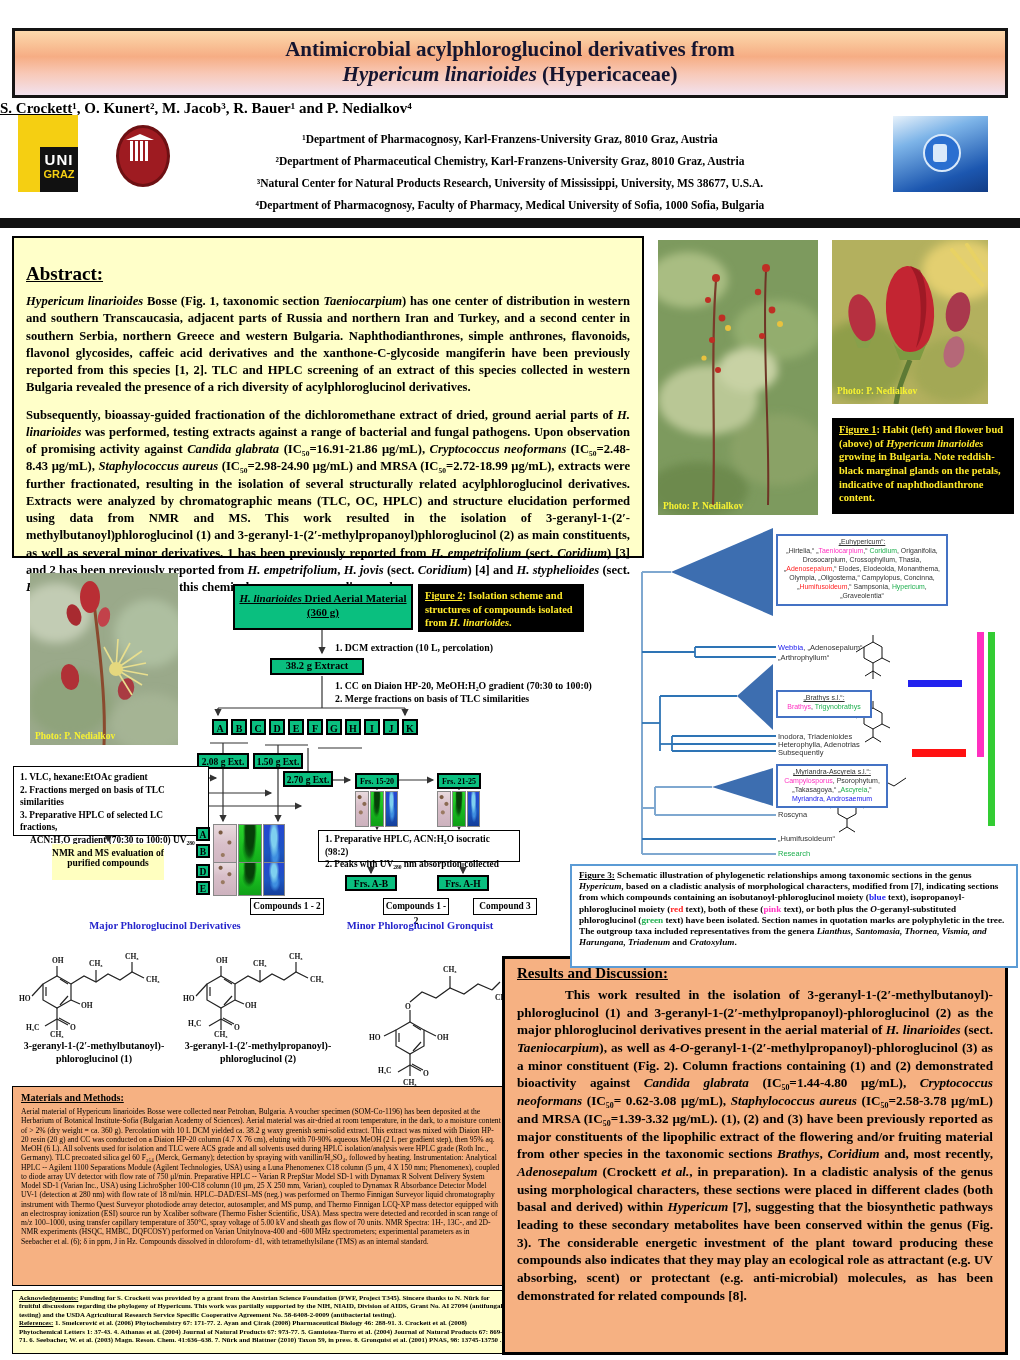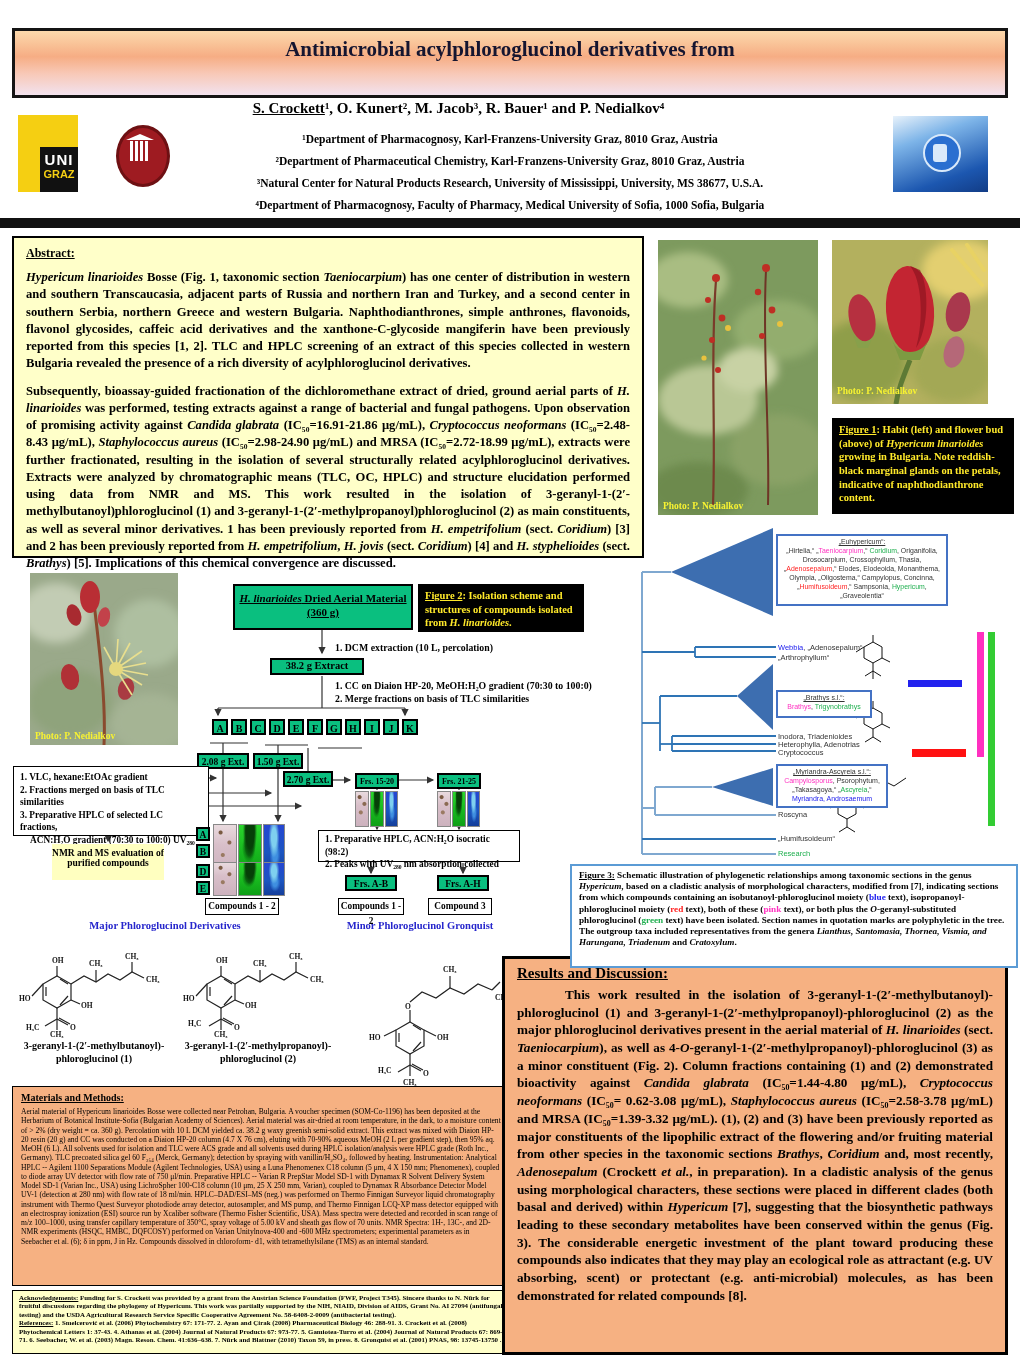--- a/index.html
+++ b/index.html
@@ -112,6 +112,7 @@
 
   <div class="abs banner">
     <div class="t1">Antimicrobial acylphloroglucinol derivatives from</div>
+    <div class="t2"><span style="font-style: italic;">Hypericum linarioides</span><span style=""> (Hypericaceae)</span></div>
   </div>
   <div class="abs authors"><span style="text-decoration: underline;">S. Crockett</span><span style="">¹,  O. Kunert², M. Jacob³, R. Bauer¹ and P. Nedialkov⁴</span></div>
   <div class="abs affil" style="top:133px;">¹Department of Pharmacognosy, Karl-Franzens-University Graz, 8010 Graz, Austria</div>

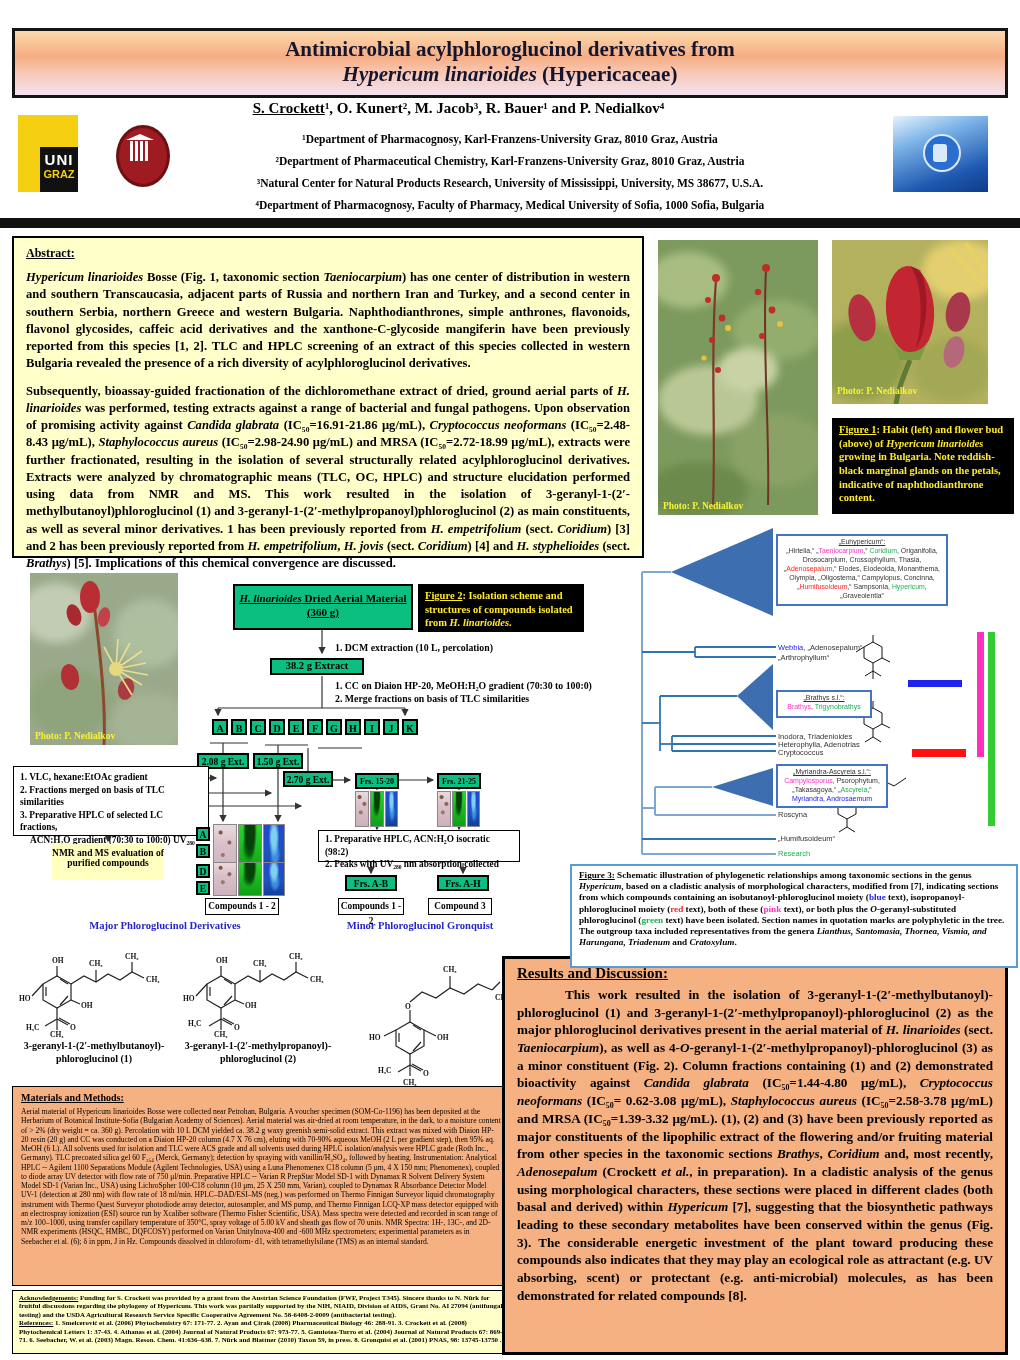--- a/index.html
+++ b/index.html
@@ -12,7 +12,7 @@
           text-align:center;}
   .banner .t1{font-size:21px;font-weight:bold;color:#151530;margin-top:6px;}
   .banner .t2{font-size:21px;font-weight:bold;color:#151530;}
-  .authors{left:0;top:100px;width:917px;text-align:center;font-size:15px;font-weight:bold;}
+  .authors{left:0;top:100px;width:917px;text-align:left;font-size:15px;font-weight:bold;}
   .affil{left:0;width:1020px;text-align:center;font-size:11.5px;font-weight:bold;}
   .divider{left:0;top:218px;width:1020px;height:10px;background:#111;}
   

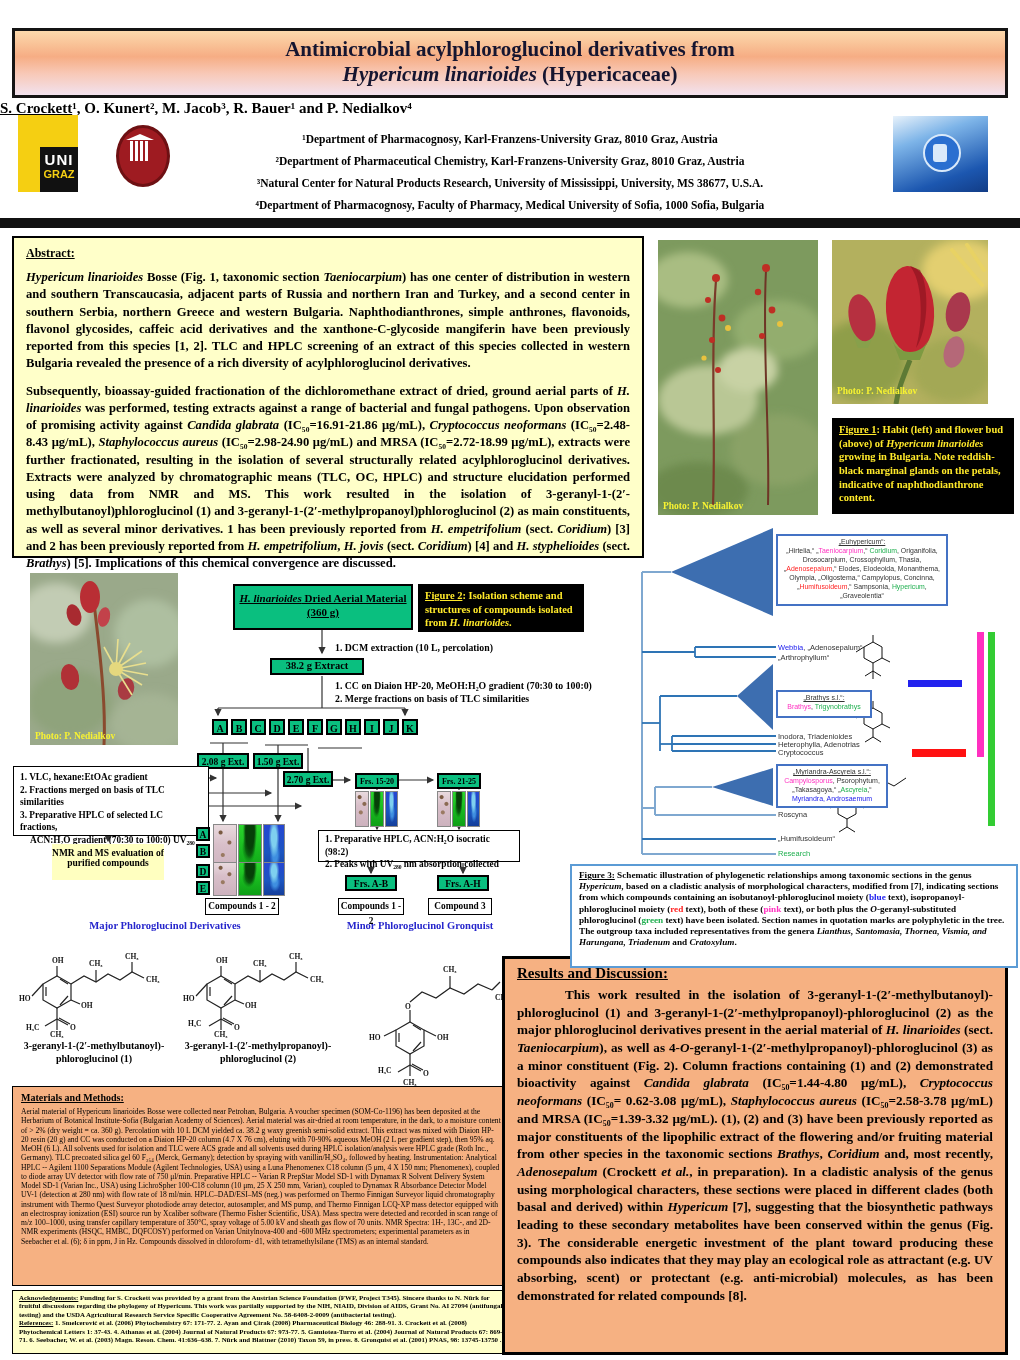--- a/index.html
+++ b/index.html
@@ -35,7 +35,7 @@
   
   .absbox{left:12px;top:236px;width:632px;height:322px;background:#ffffc9;border:2px solid #000;
           padding:8px 12px;box-sizing:border-box;}
-  .absbox h2{margin:0 0 8px 0;font-size:12px;text-decoration:underline;}
+  .absbox h2{margin:17px 0 8px 0;font-size:19px;text-decoration:underline;}
   .absbox p{margin:0 0 10px 0;font-size:12.6px;font-weight:bold;line-height:1.37;text-align:justify;}
   
   .photo{overflow:hidden;}

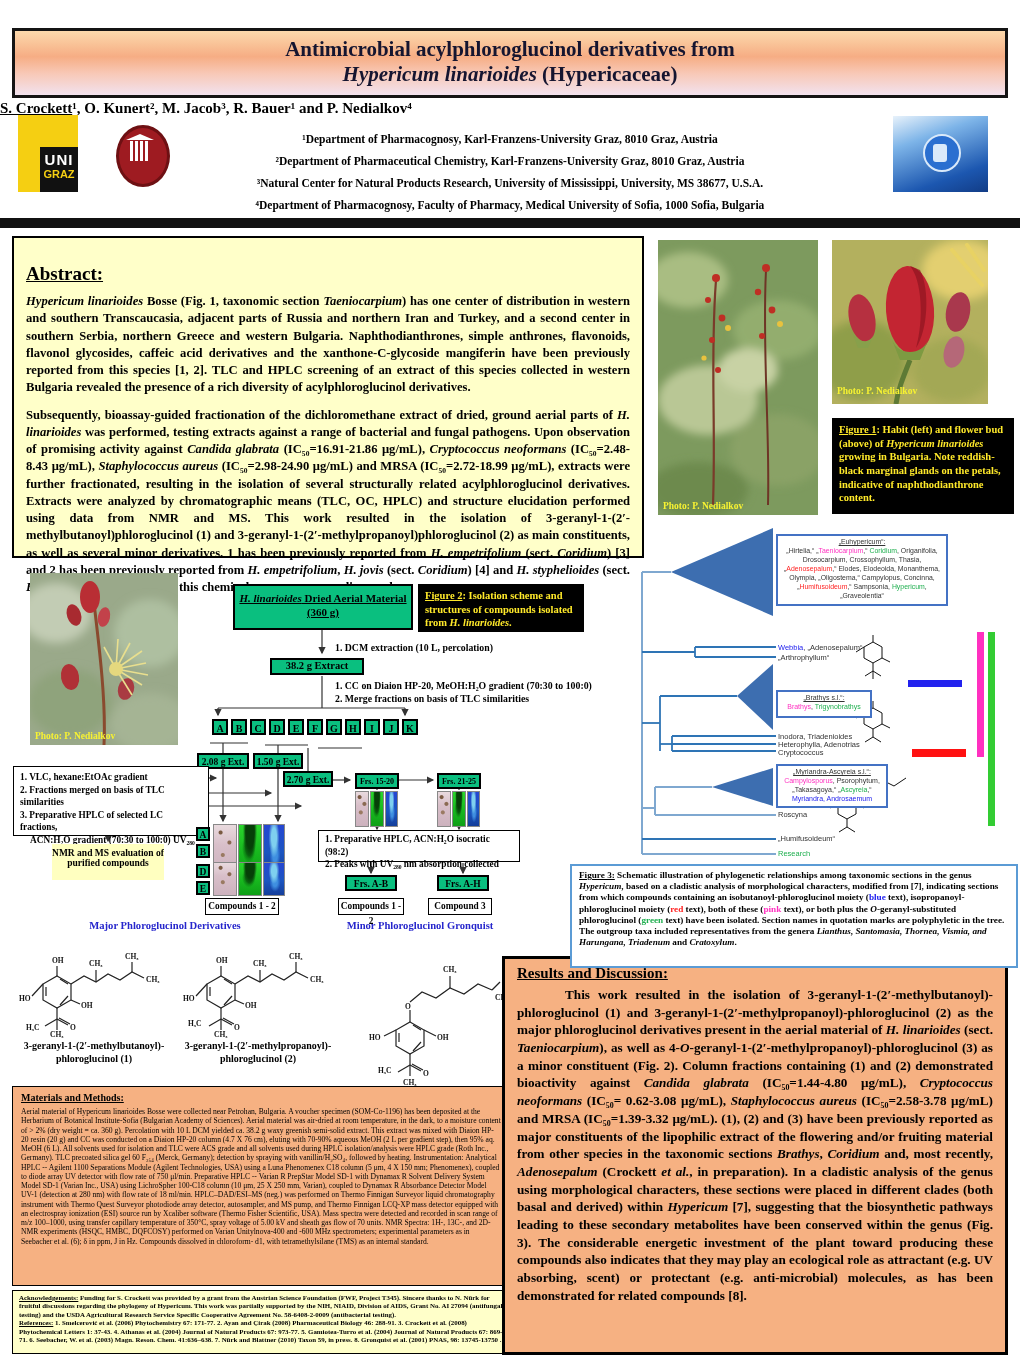--- a/index.html
+++ b/index.html
@@ -513,7 +513,7 @@
   <div class="abs treebox brathysbox"><span style="text-decoration: underline;">„Brathys s.l.“:</span><br><span style="color: rgb(255, 48, 192);">Brathys</span><span style="">, </span><span style="color: rgb(31, 175, 79);">Trigynobrathys</span></div>
   <div class="abs treerow" style="left:778px;top:732px;"><span style="">Inodora, Triadenioides</span></div>
   <div class="abs treerow" style="left:778px;top:740px;"><span style="">Heterophylla, Adenotrias</span></div>
-  <div class="abs treerow" style="left:778px;top:748px;"><span style="">Cryptococcus</span></div>
+  <div class="abs treerow" style="left:778px;top:748px;"><span style="">Subsequently</span></div>
   <div class="abs treebox myriandrabox"><span style="text-decoration: underline;">„Myriandra-Ascyreia s.l.“:</span><br><span style="color: rgb(255, 48, 192);">Campylosporus</span><span style="">, Psorophytum,</span><br><span style="">„Takasagoya,“ „</span><span style="color: rgb(31, 175, 79);">Ascyreia</span><span style="">,“</span><br><span style="color: rgb(34, 34, 238);">Myriandra, Androsaemum</span></div>
   <div class="abs treerow" style="left:778px;top:810px;"><span style="">Roscyna</span></div>
   <div class="abs treerow" style="left:778px;top:834px;text-align:right;"><span style="">„Humifusoideum“</span></div>

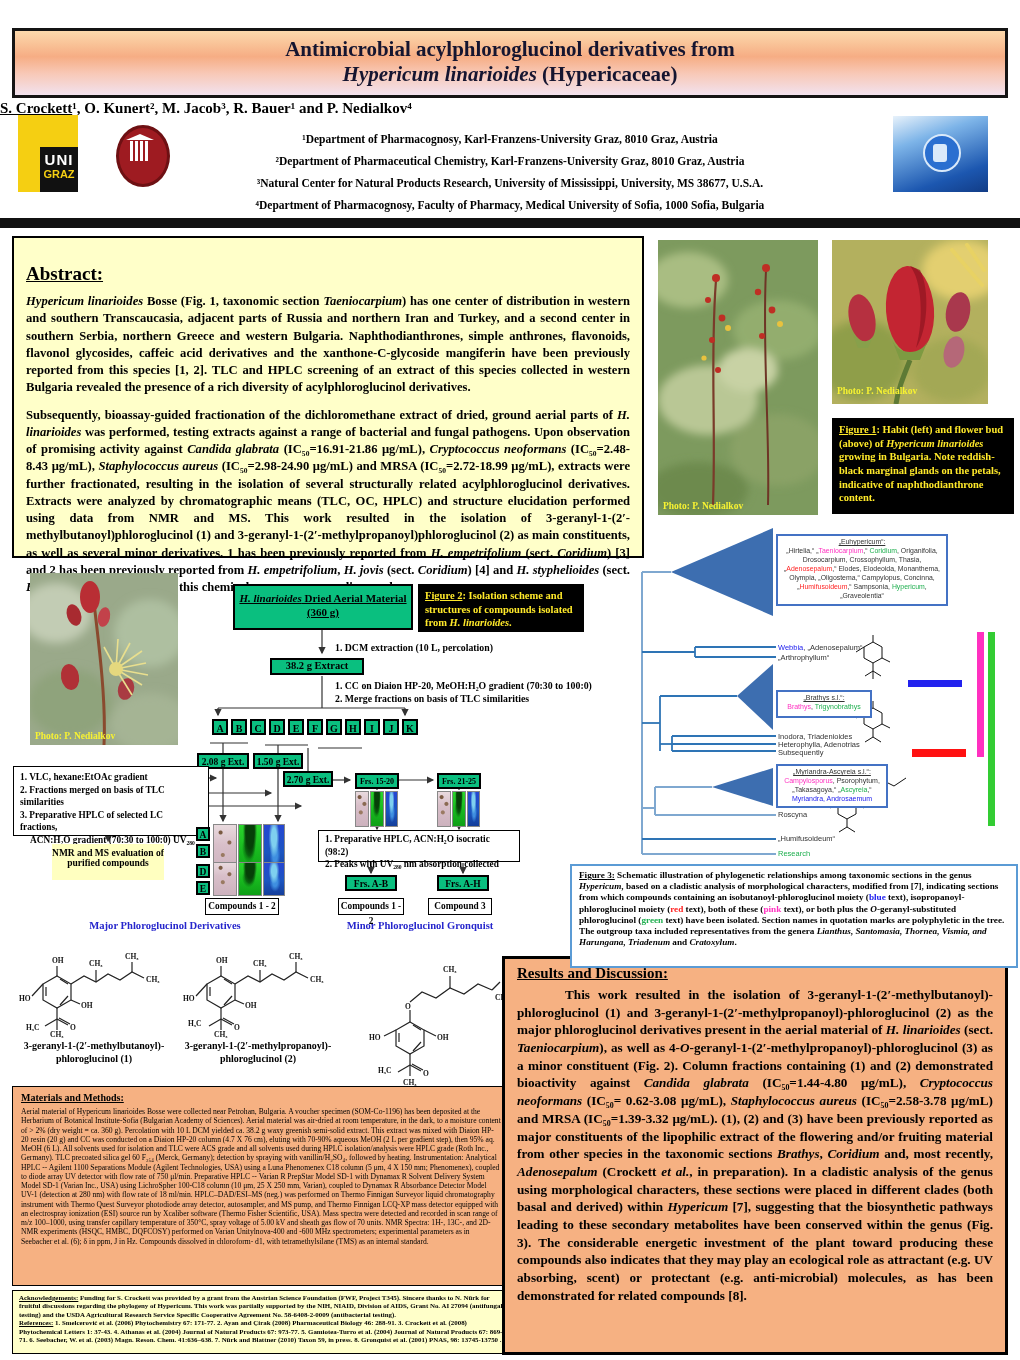--- a/index.html
+++ b/index.html
@@ -76,7 +76,7 @@
      radial-gradient(ellipse at 50% 25%,#7fd0ef 0 18%,transparent 38%),
      radial-gradient(ellipse at 55% 60%,#3f8fe0 0 15%,transparent 35%),
      linear-gradient(180deg,#2546d2 0%,#1b55c0 55%,#143e9b 100%);}
-  .cmpbox{font-size:9.3px;text-align:center;}
+  .cmpbox{font-size:9.3px;text-align:center;margin-left:45px;}
   .bluelabel{color:#2626cc;font-weight:bold;font-size:10.6px;text-align:center;}
   
   .structcap{font-size:10px;font-weight:bold;text-align:center;line-height:1.25;}

